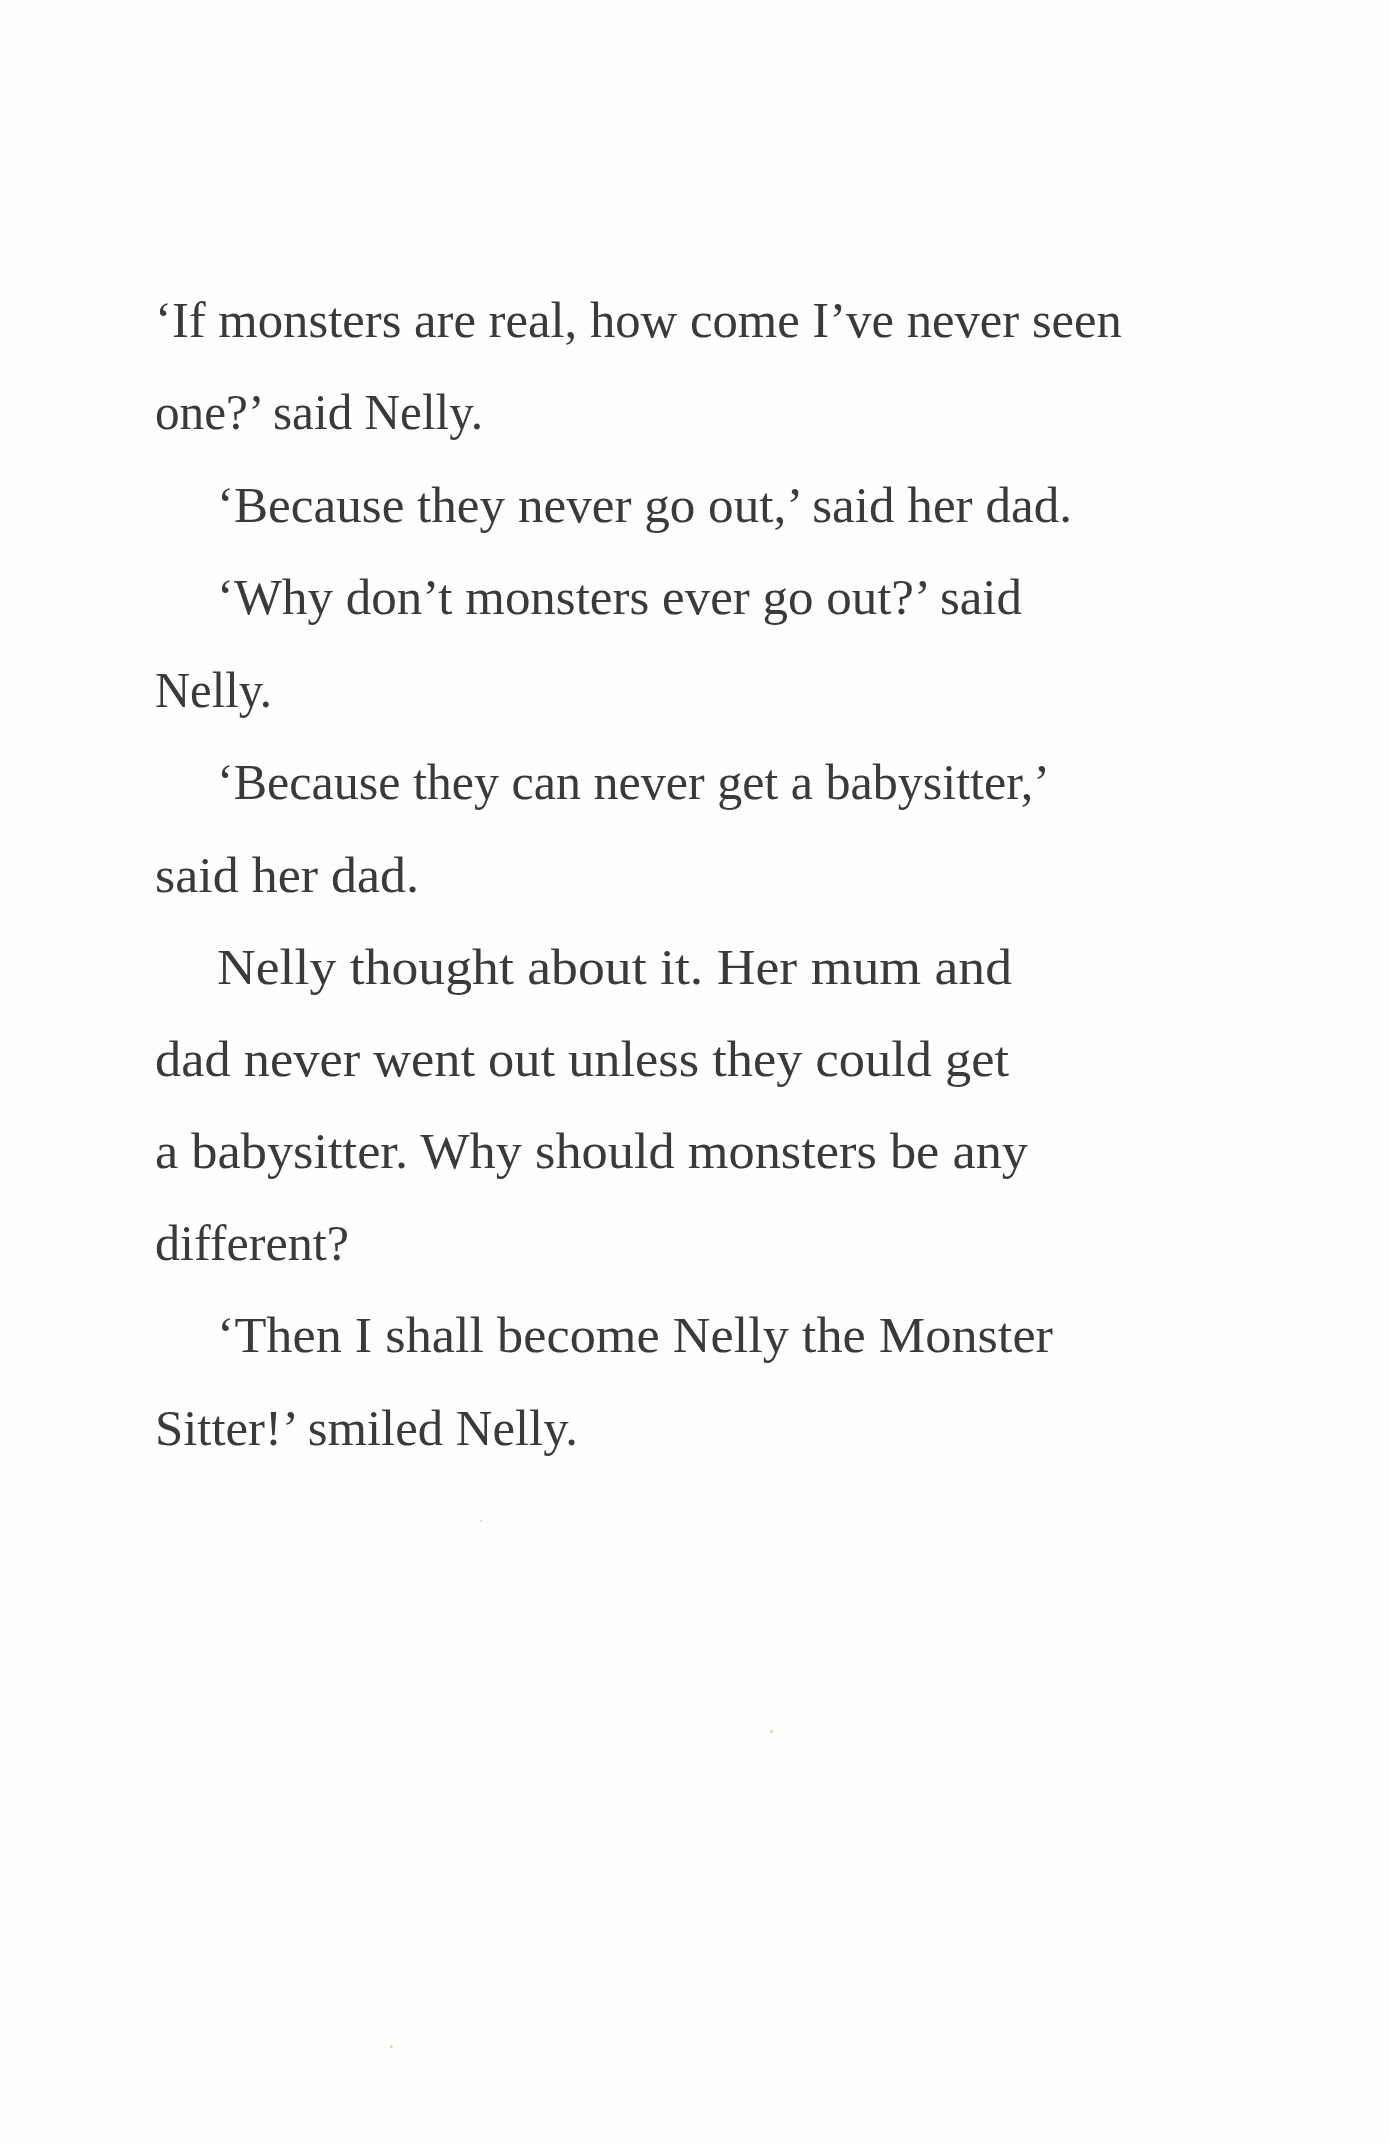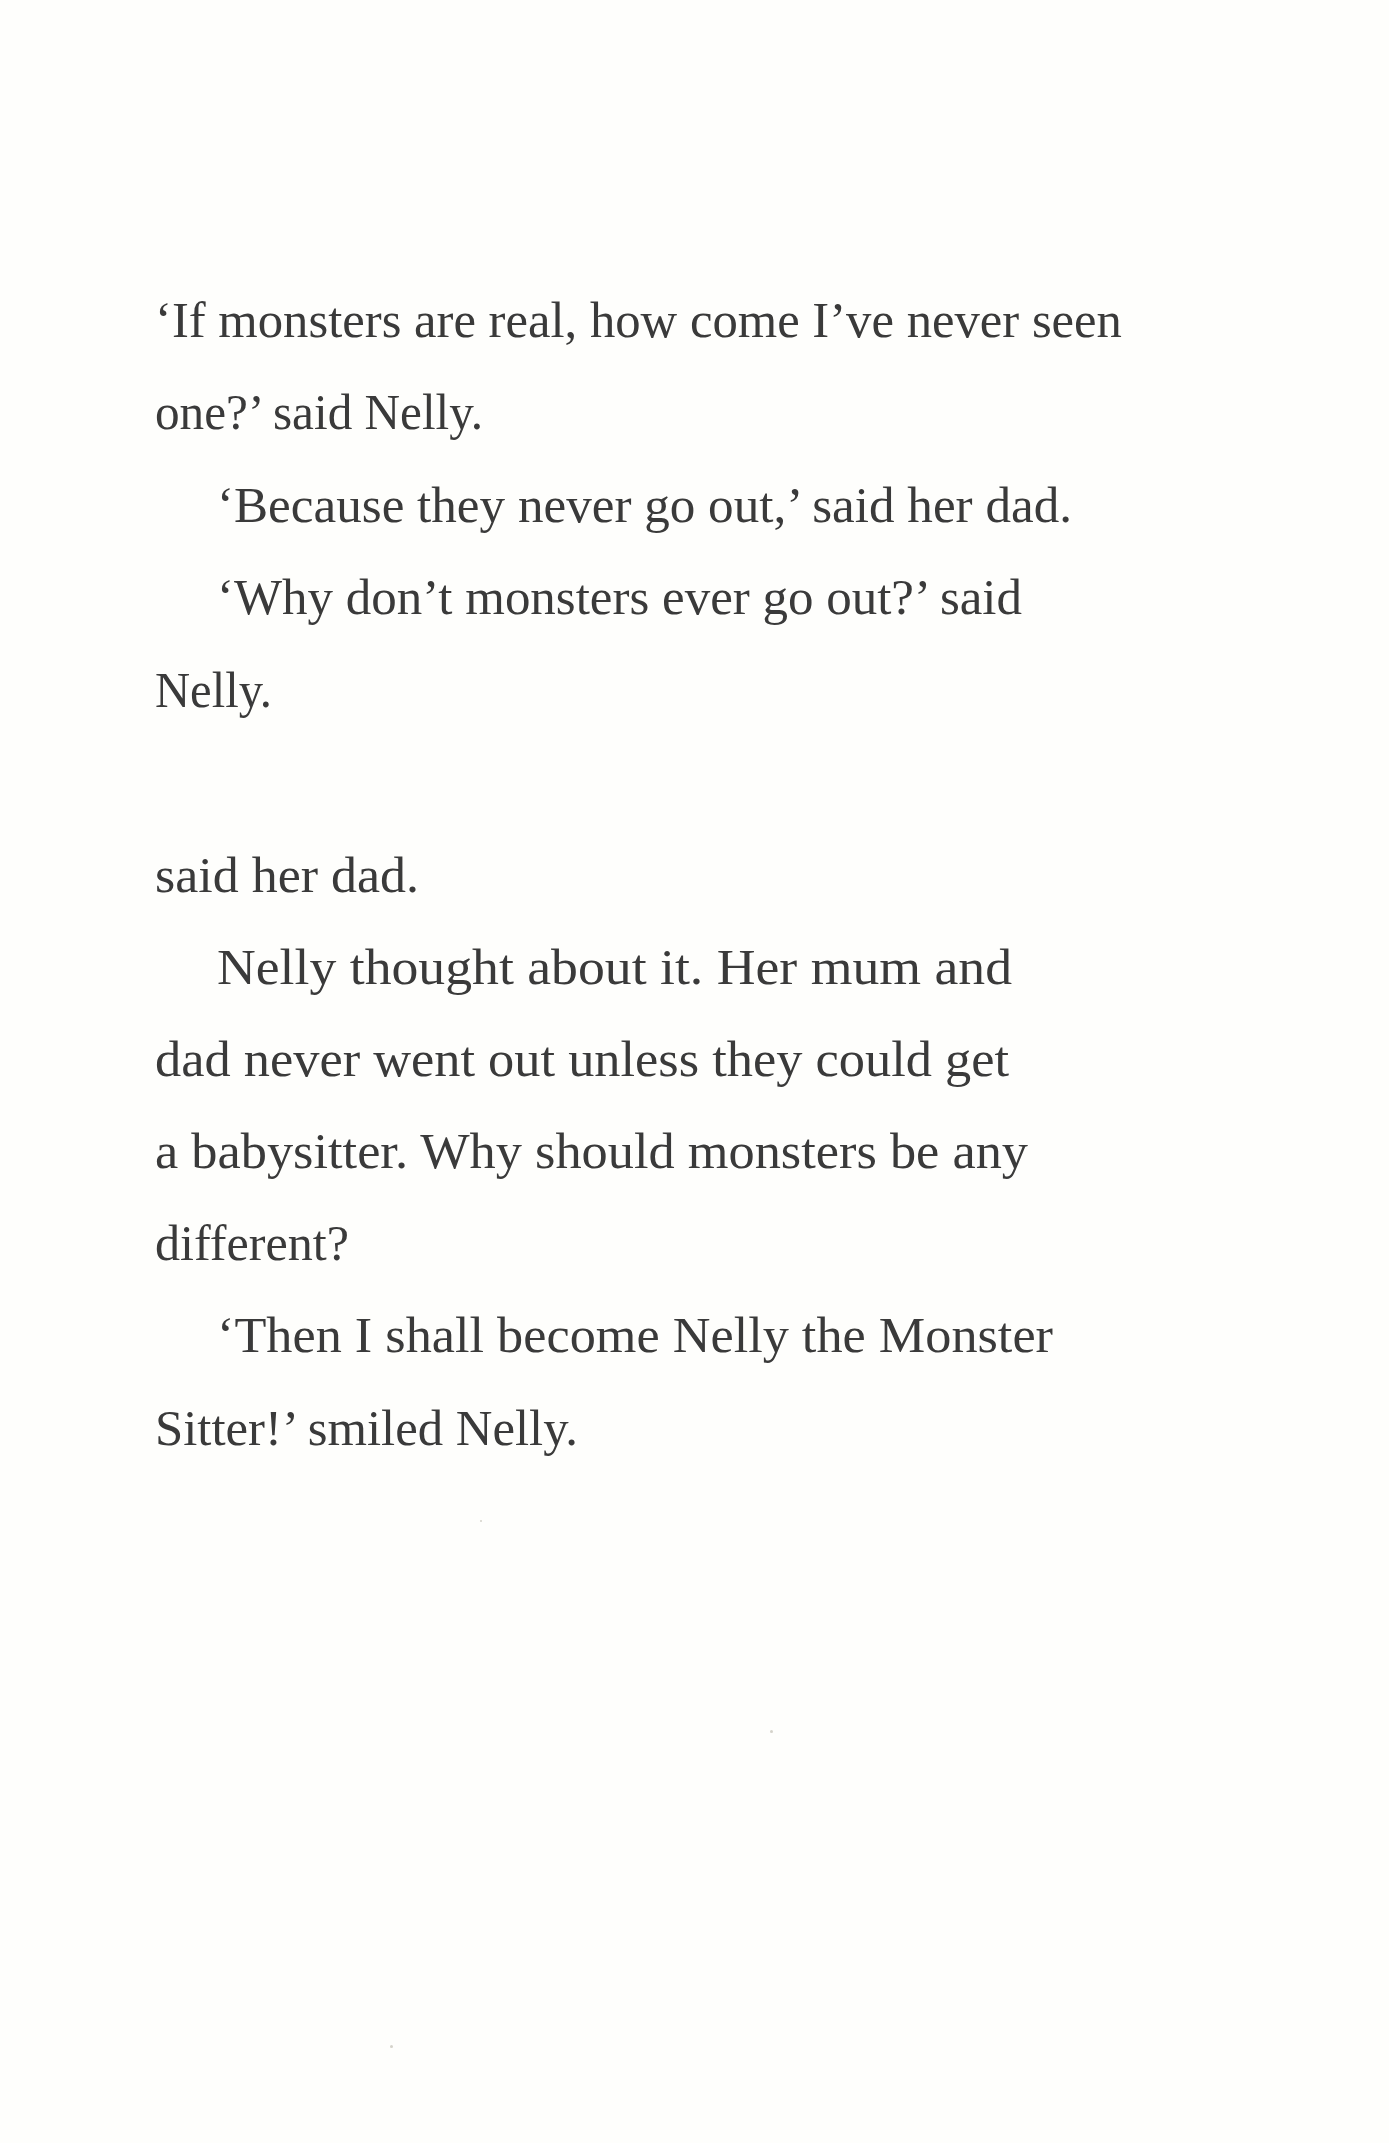--- a/index.html
+++ b/index.html
@@ -49,6 +49,7 @@
   <div class="line" style="left: 217px; top: 572px; transform: scaleX(1.0195);">‘Why don’t monsters ever go out?’ said</div>
   <div class="line" style="left: 155px; top: 665px; transform: scaleX(0.9722);">Nelly.</div>
 
+  <div class="line" style="left: 217px; top: 757px; transform: scaleX(1.0008);">‘Because they can never get a babysitter,’</div>
   <div class="line" style="left: 155px; top: 850px; transform: scaleX(1.0391);">said her dad.</div>
 
   <div class="line" style="left: 217px; top: 942px; transform: scaleX(1.0741);">Nelly thought about it. Her mum and</div>

